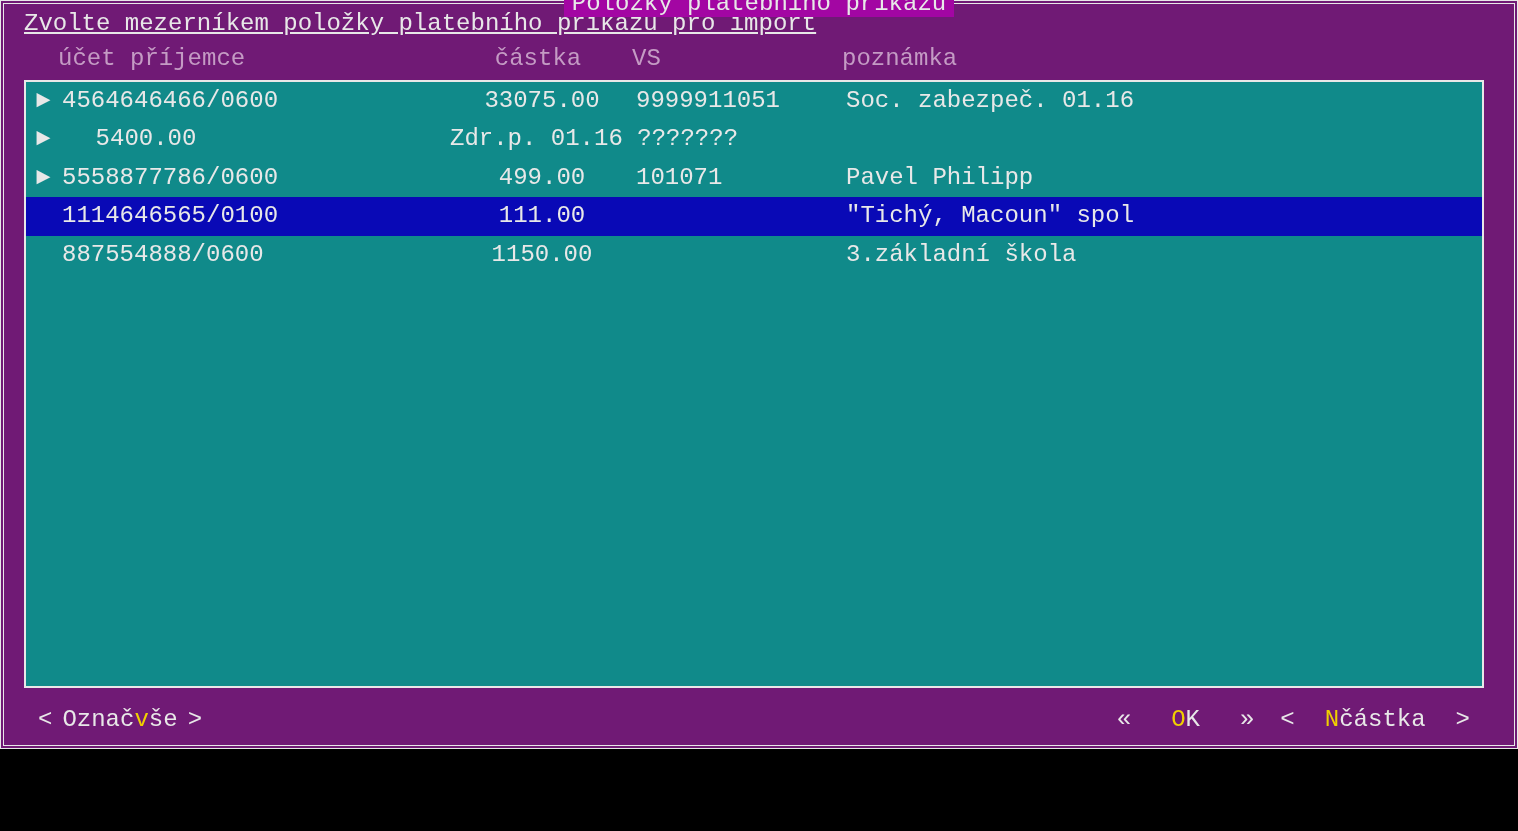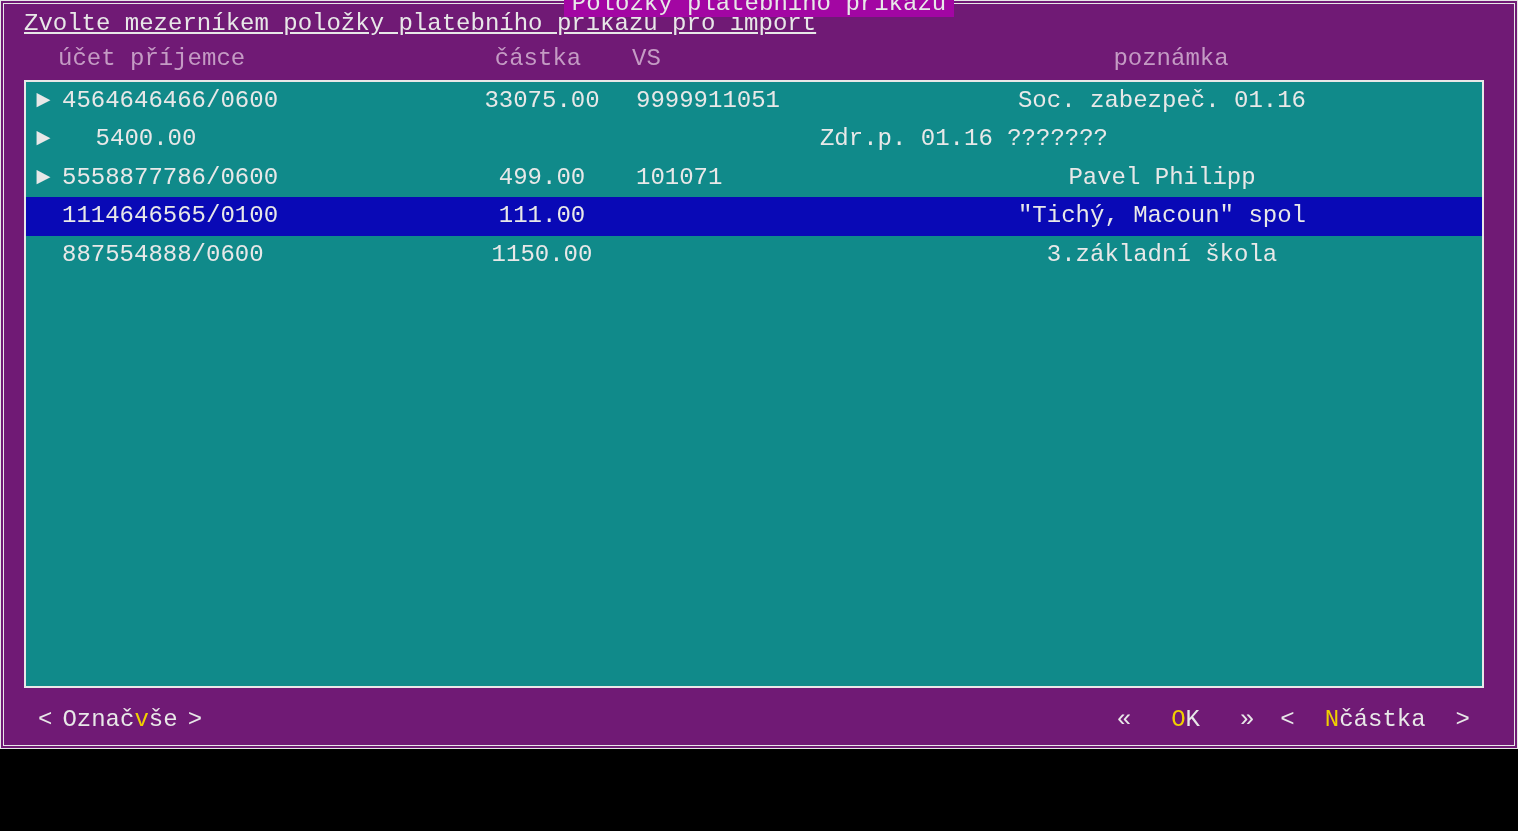--- a/index.html
+++ b/index.html
@@ -49,7 +49,7 @@
   .col-account { width: 396px; flex-shrink: 0; }
   .col-amount  { width: 178px; flex-shrink: 0; text-align: center; padding-right: 10px; }
   .col-vs      { width: 210px; flex-shrink: 0; }
-  .col-note    { flex: 1; text-align: center; }
+  .col-note    { flex: 1; }
   .listbox {
     background: #108a8a;
     border: 2px solid #e8e8e8;

